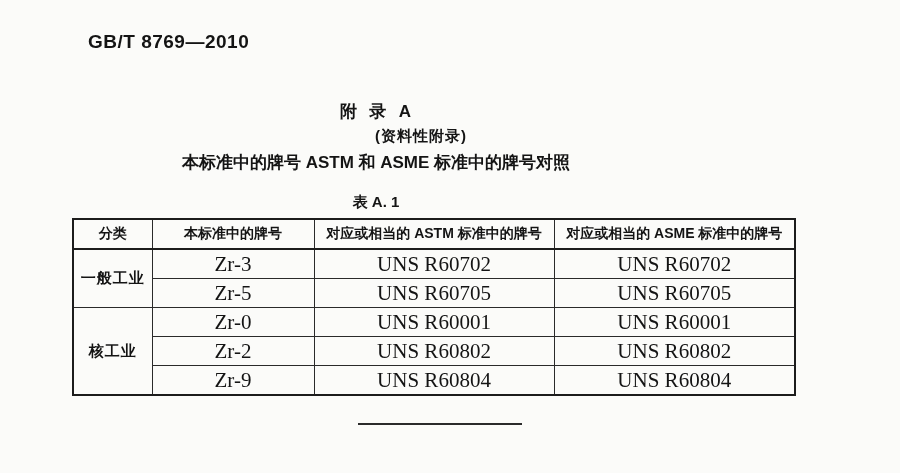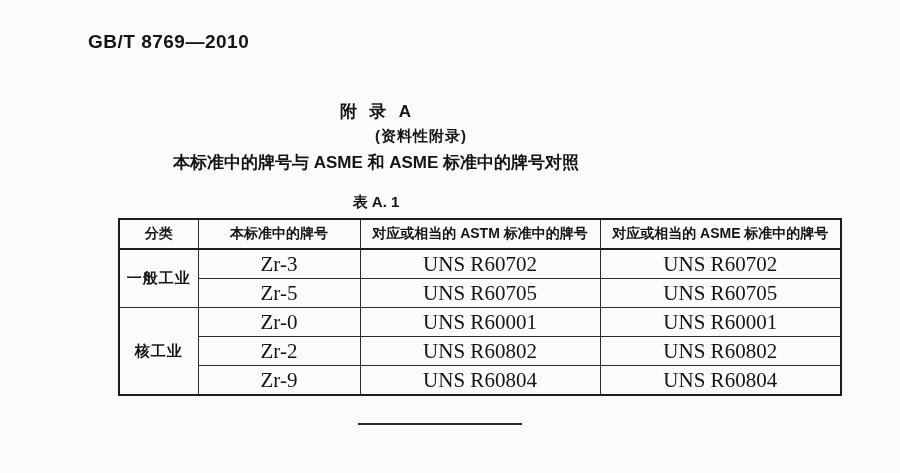--- a/index.html
+++ b/index.html
@@ -65,7 +65,7 @@
 
 <div class="center-line appendix-title">附  录  A</div>
 <div class="center-line appendix-subtitle">(资料性附录)</div>
-<div class="center-line appendix-heading">本标准中的牌号与 ASME 和 ASME 标准中的牌号对照</div>
+<div class="center-line appendix-heading">本标准中的牌号 ASTM 和 ASME 标准中的牌号对照</div>
 <div class="center-line table-caption">表 A. 1</div>
 
 <table class="cmp">

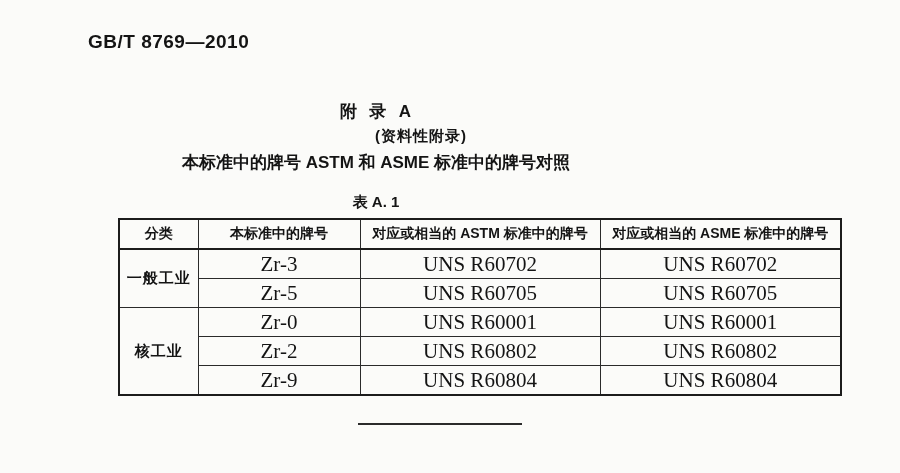--- a/index.html
+++ b/index.html
@@ -30,7 +30,6 @@
     width: 722px; table-layout: fixed;
     border-collapse: collapse;
     border: 2px solid #1c1c1c;
-    margin-left: 46px;
   }
   table.cmp th, table.cmp td {
     border: 1px solid #2a2a2a;

